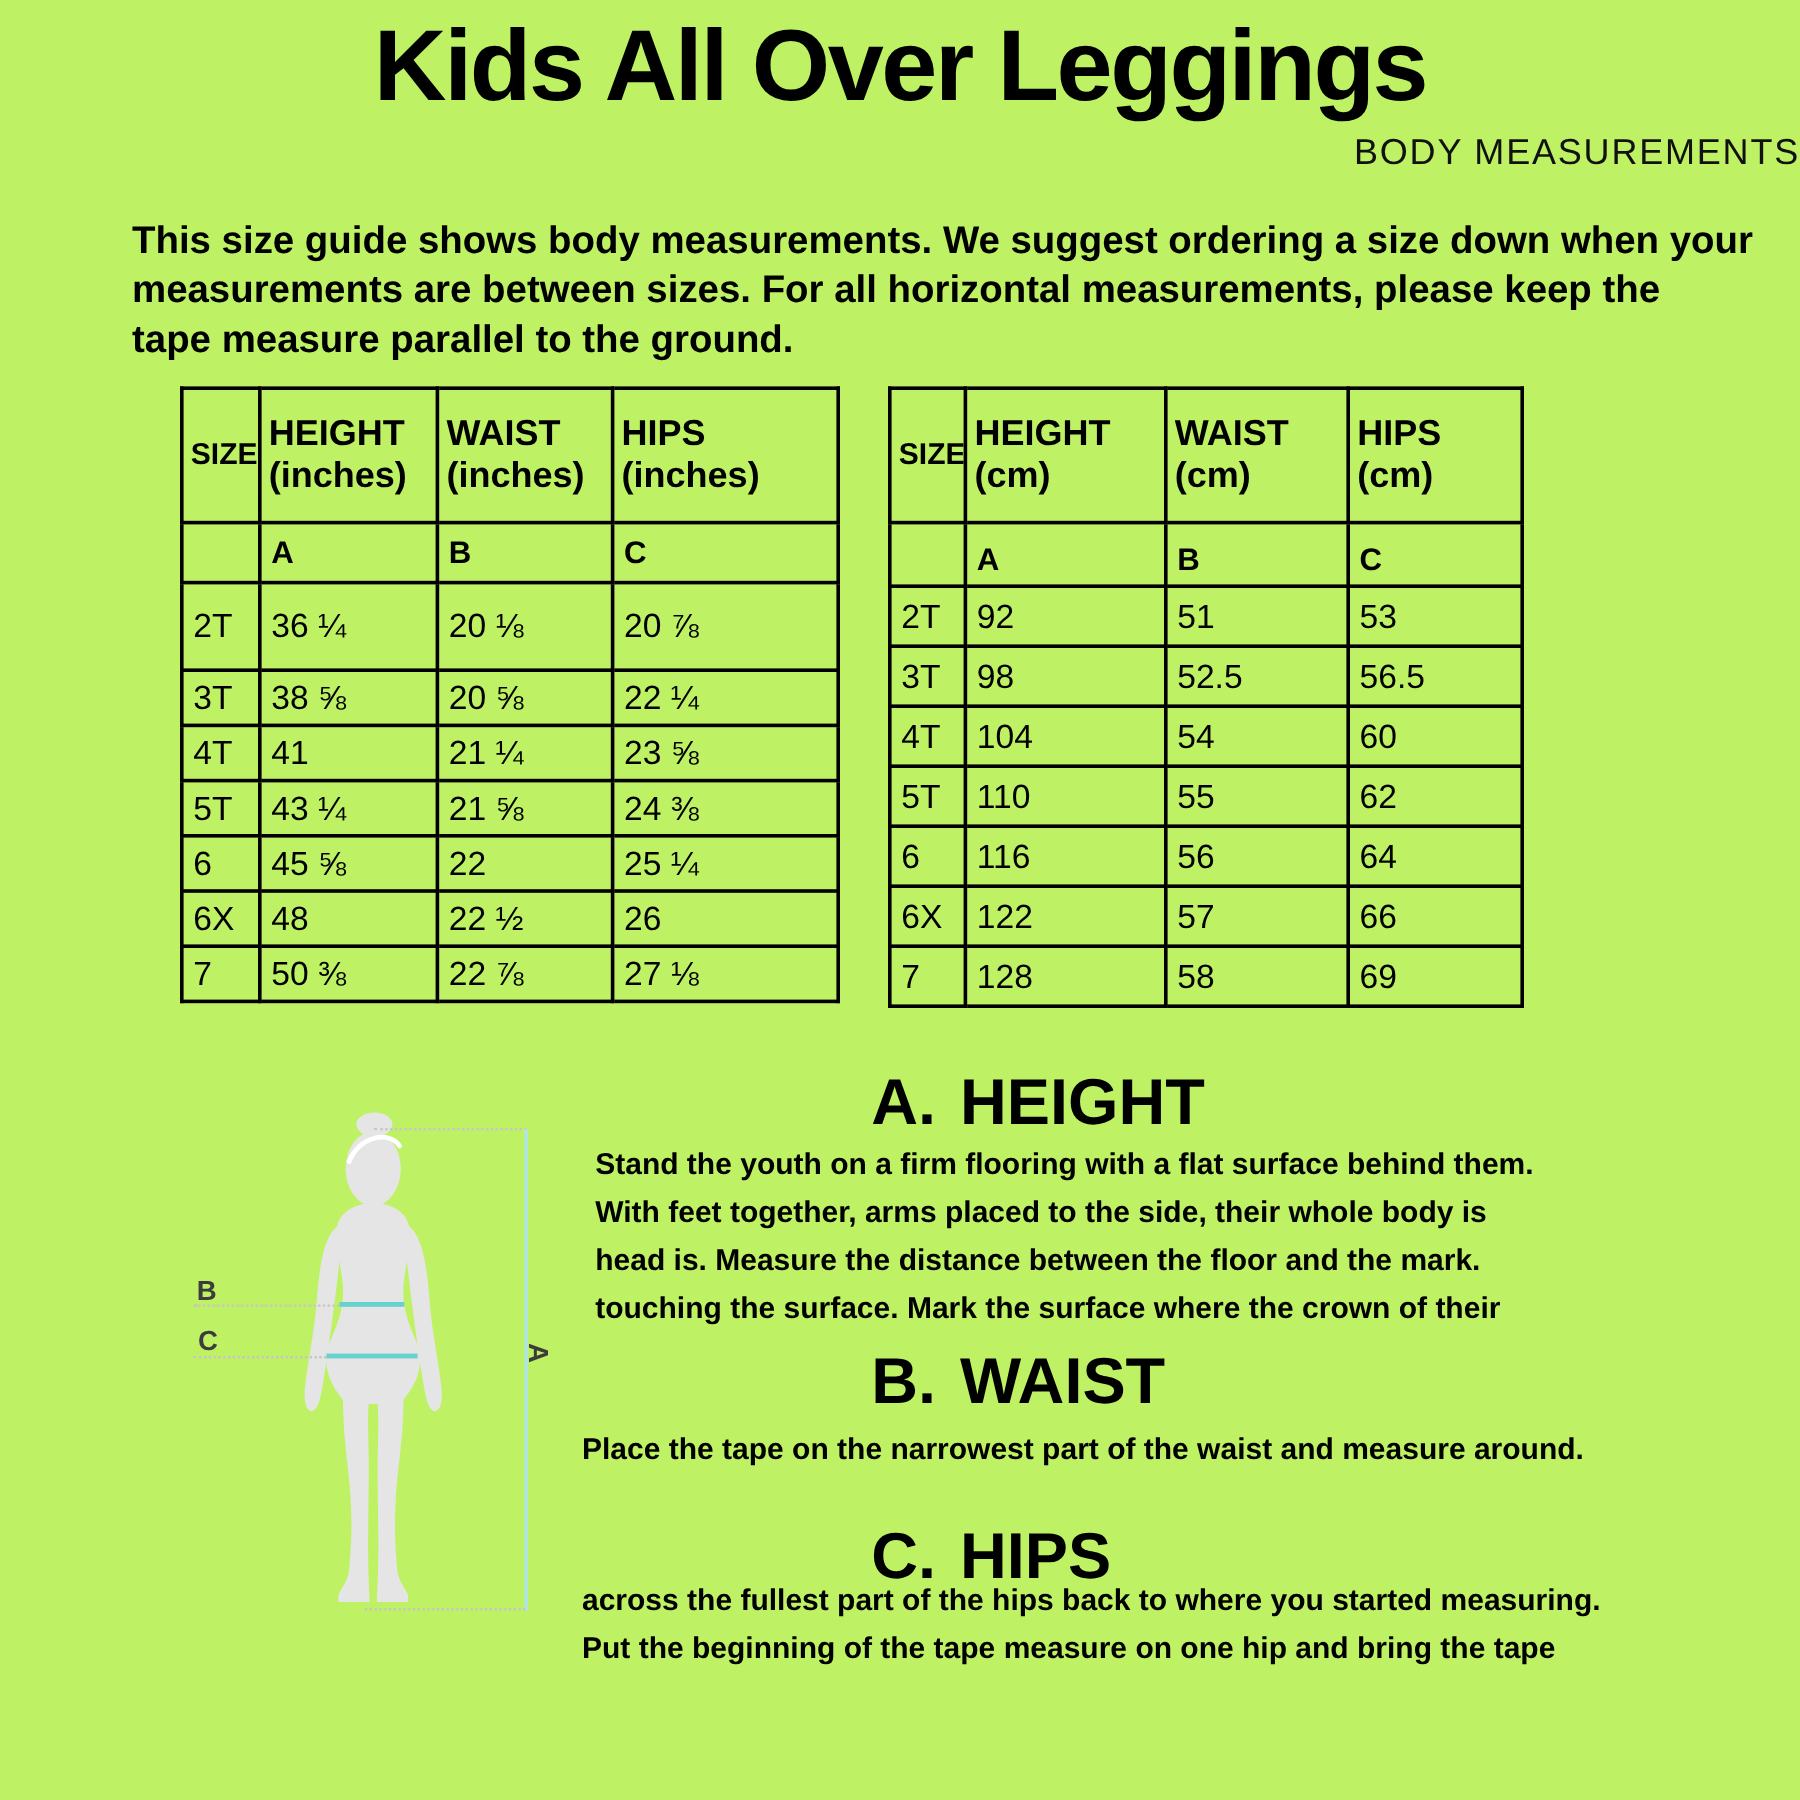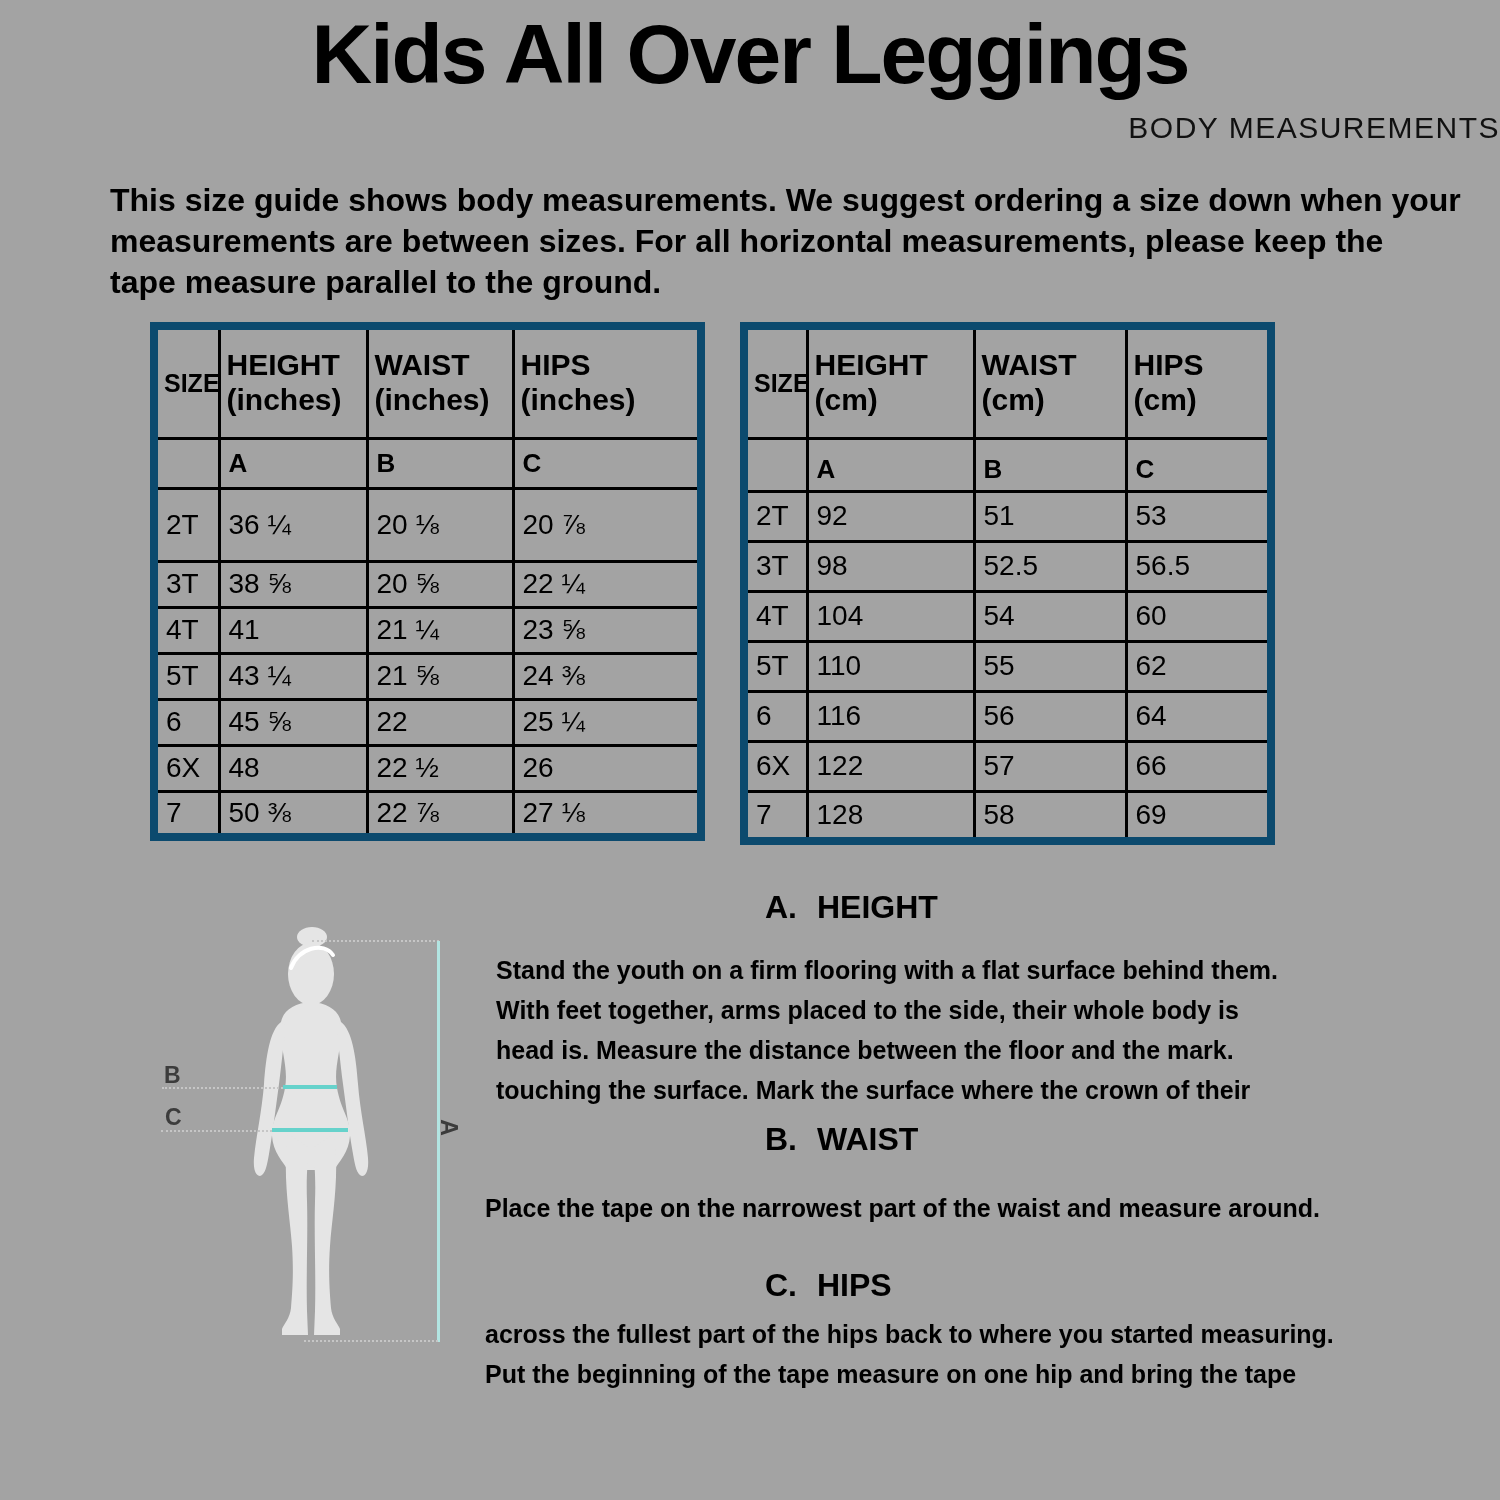--- a/index.html
+++ b/index.html
@@ -4,7 +4,7 @@
 <style>
   html,body { margin:0; padding:0; background:#fff; }
   .page {
-    position:relative; width:1500px; height:1500px; background:#a3a3a3;
+    position:relative; width:1500px; height:1500px; background:#bef264;
     font-family:"Liberation Sans", sans-serif; color:#000; overflow:hidden;
   }
   .title {

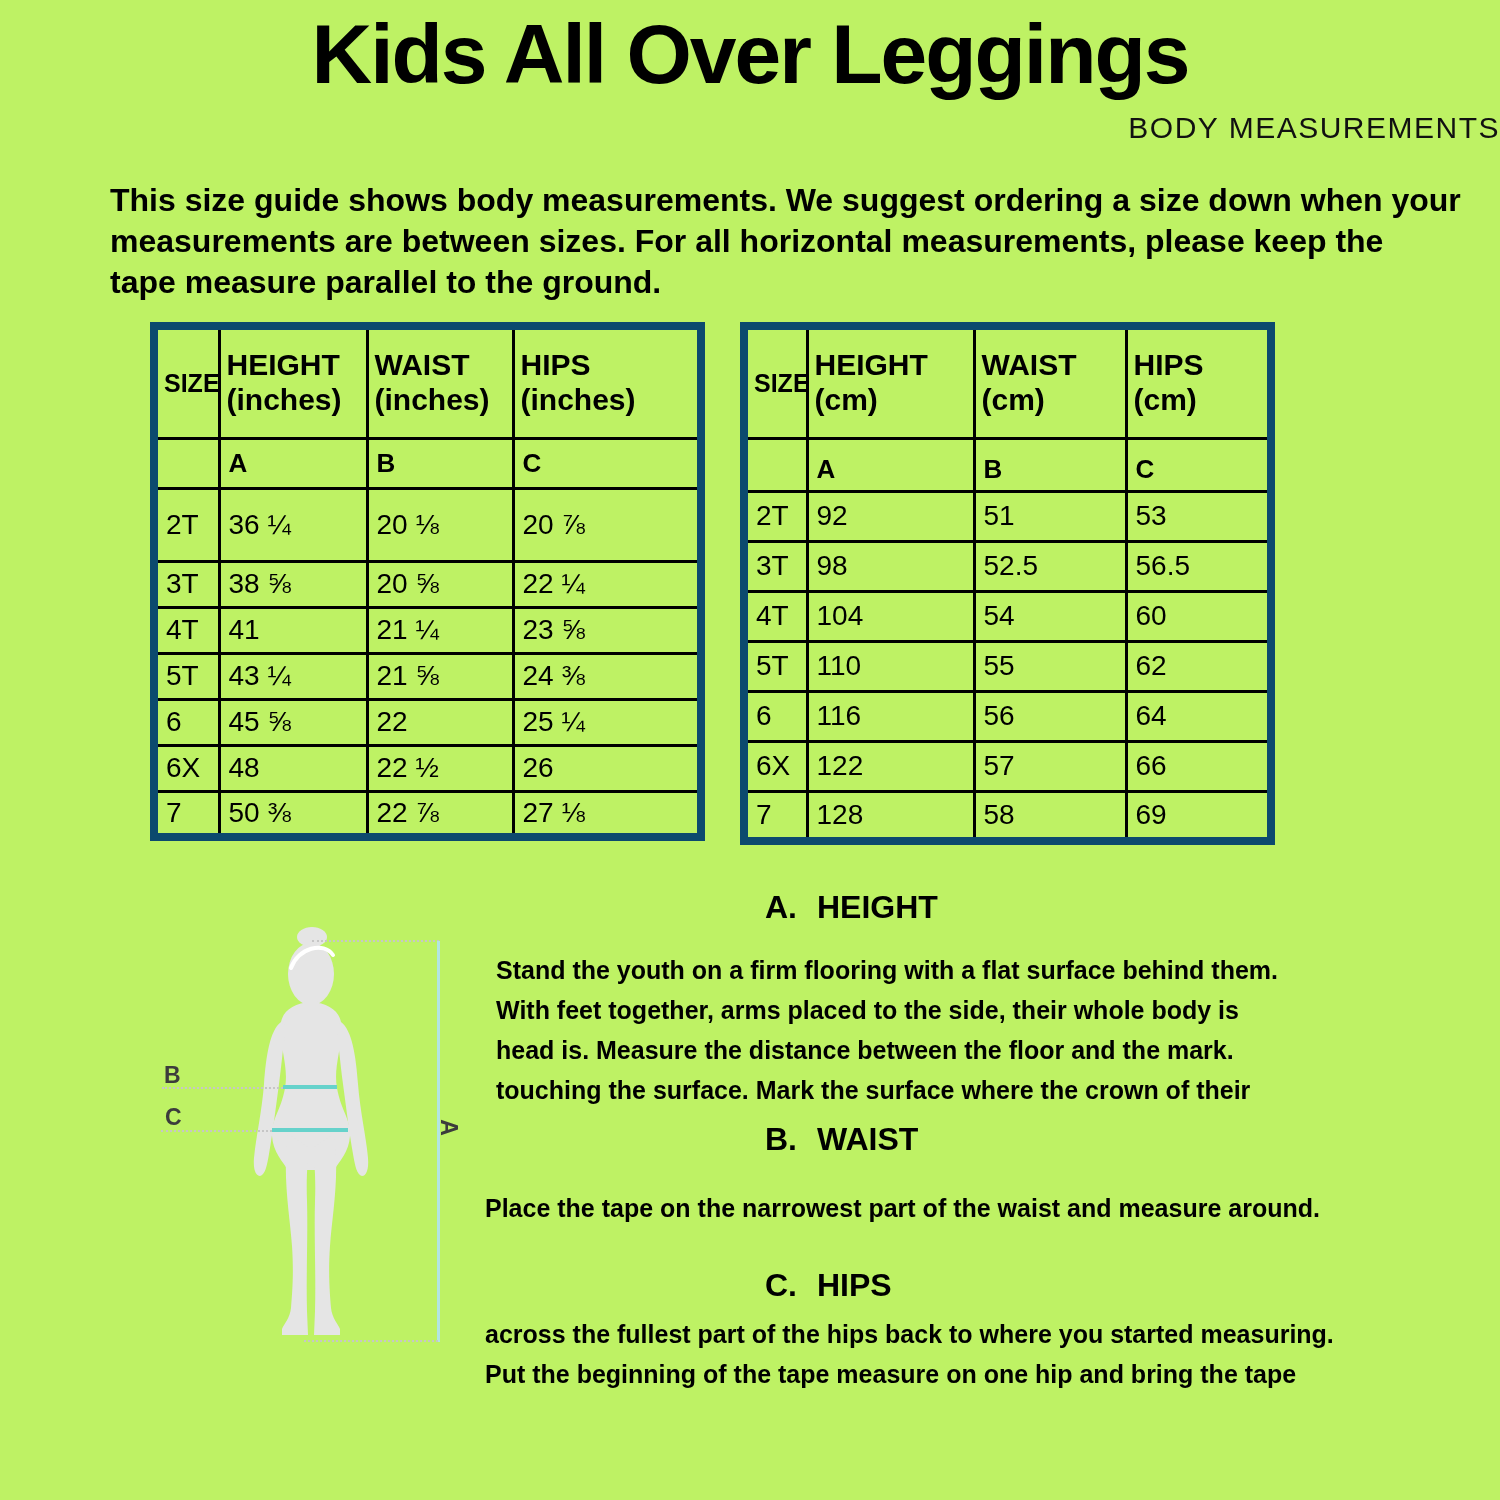--- a/index.html
+++ b/index.html
@@ -22,7 +22,7 @@
   .line { white-space:nowrap; }
 
   
-  .tbl { position:absolute; border-collapse:collapse; table-layout:fixed; border:8px solid #0c4a6e; }
+  .tbl { position:absolute; border-collapse:collapse; table-layout:fixed; border:2px solid #0c4a6e; }
   .tbl th, .tbl td { border:3px solid #000; text-align:left; vertical-align:middle; overflow:hidden; }
   .tbl th { padding:4px 6px; font-size:30px; font-weight:bold; white-space:pre-line; line-height:1.16; }
   .tbl th:first-child { font-size:25px; }

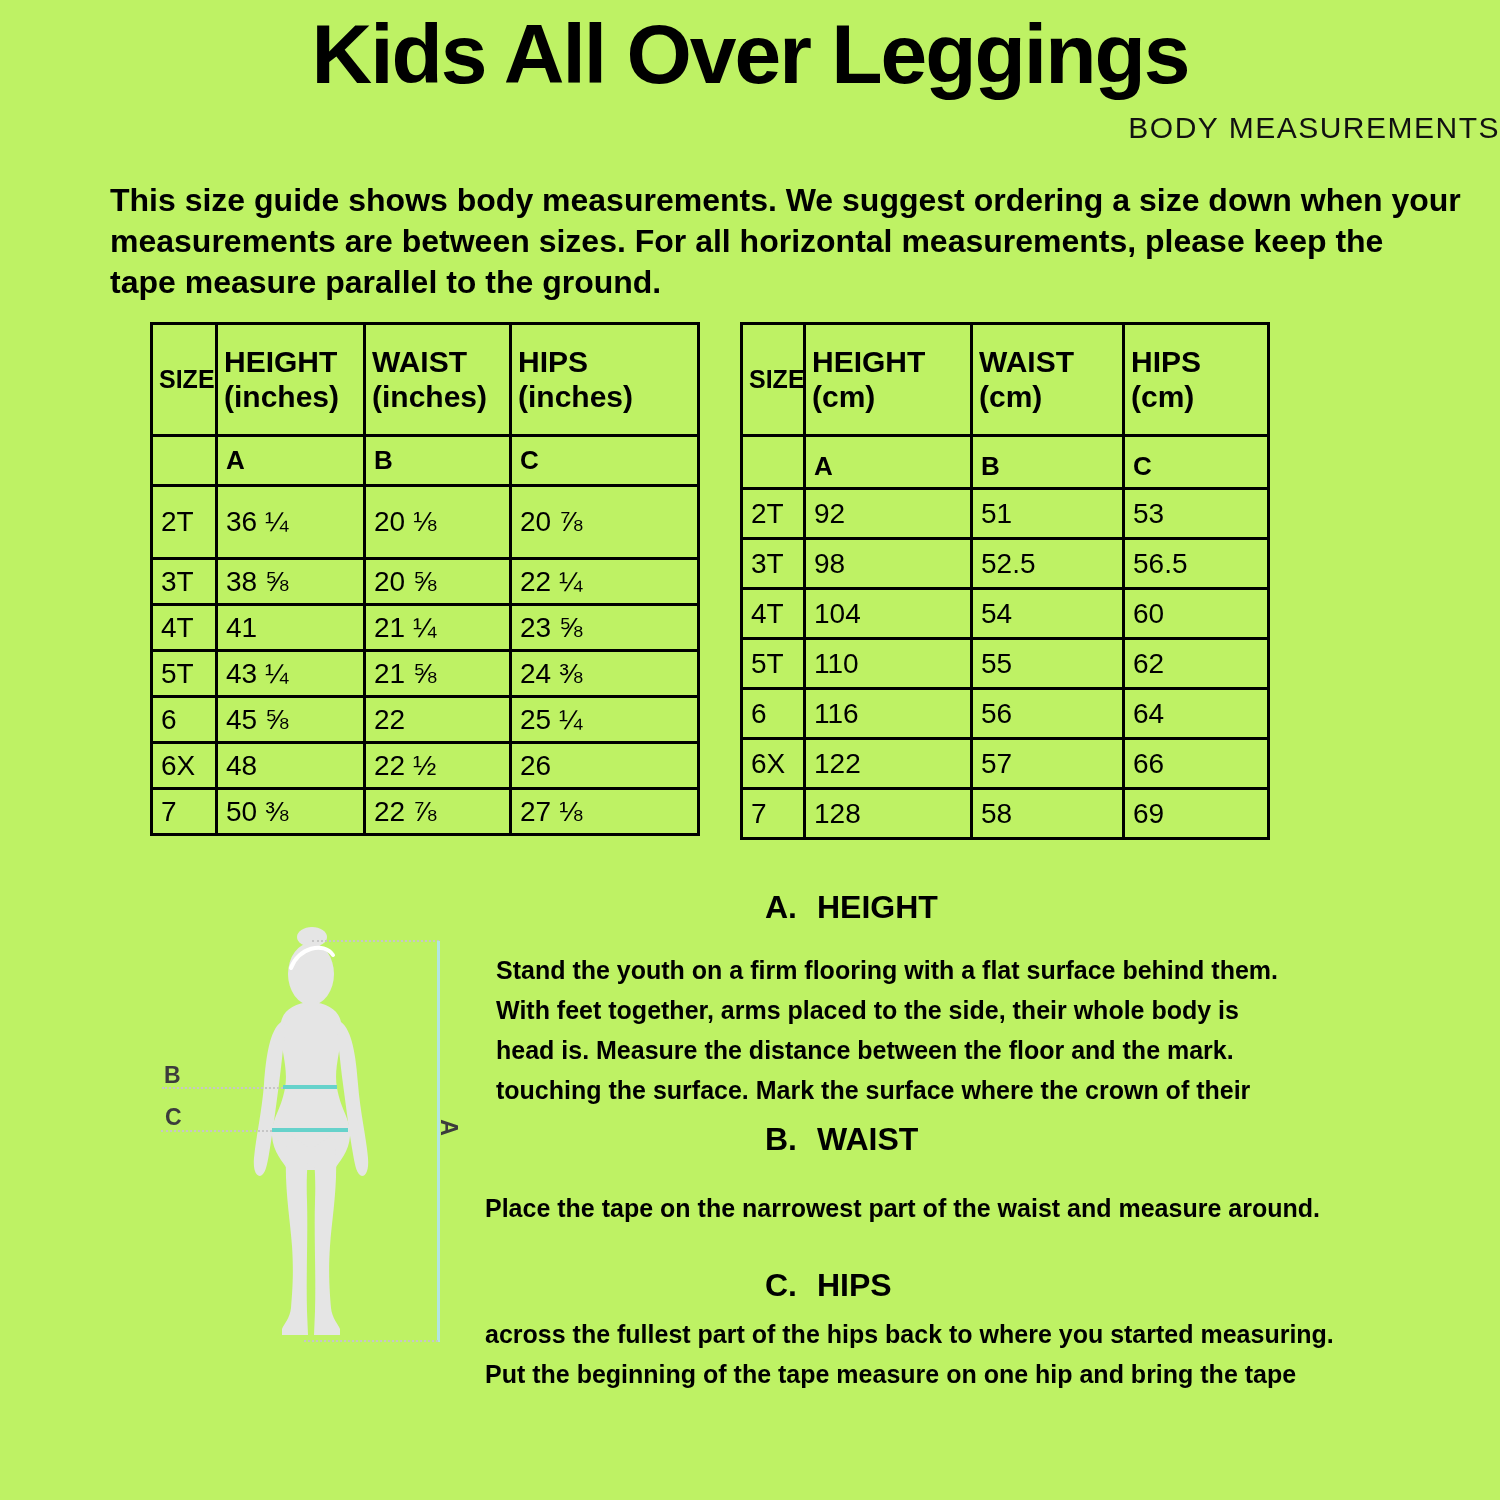--- a/index.html
+++ b/index.html
@@ -49,7 +49,7 @@
   .rot90 { transform:rotate(90deg); transform-origin:center; }
 
   
-  .section-heading { position:absolute; left:765px; font-size:32px; font-weight:bold; line-height:1.1; white-space:nowrap; }
+  .section-heading { position:absolute; left:726px; font-size:54px; font-weight:bold; line-height:1.1; white-space:nowrap; }
   .section-heading .letter { display:inline-block; margin-right:20px; }
   .section-par { position:absolute; left:485px; font-size:25px; font-weight:bold; line-height:40px; }
 </style>

